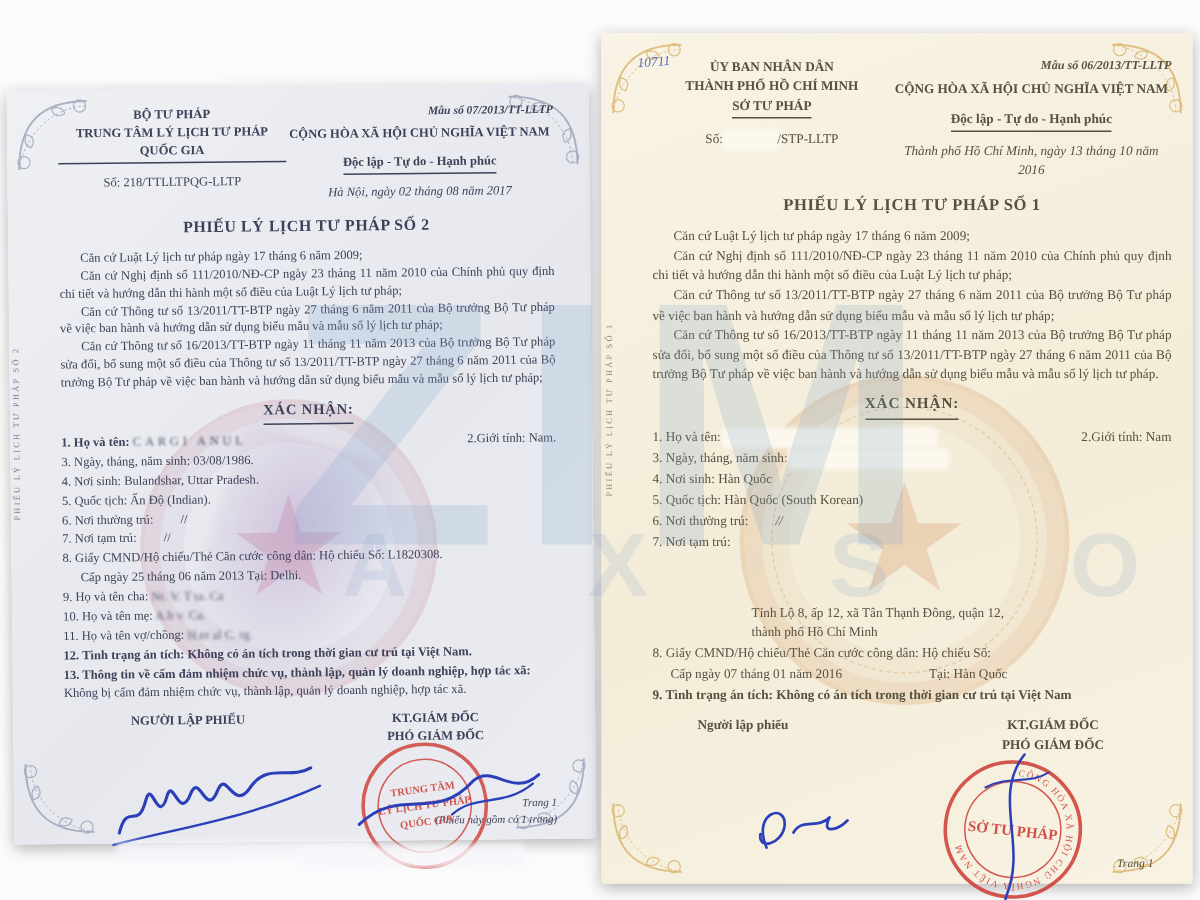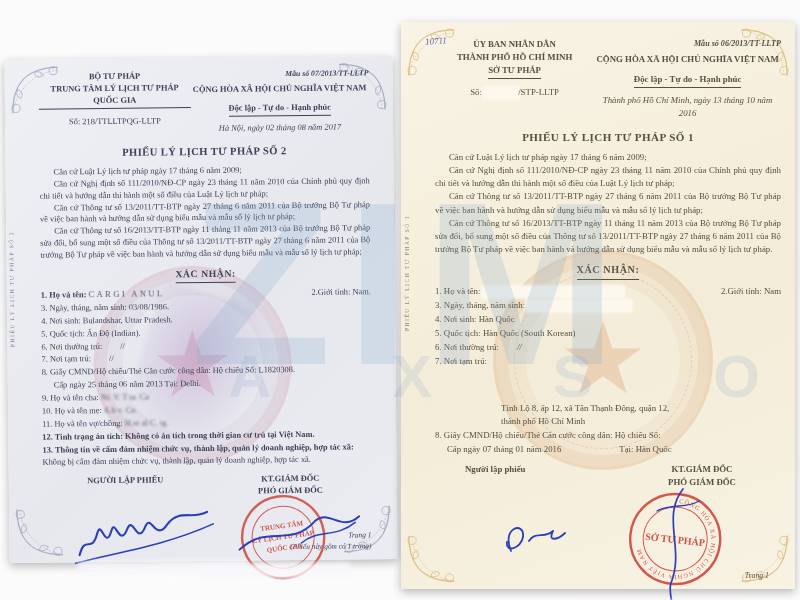--- a/index.html
+++ b/index.html
@@ -308,6 +308,7 @@
       <p class="fl"><span style="vertical-align:top;">7. Nơi tạm trú:</span><span class="val2"><span>Tỉnh Lộ 8, ấp 12, xã Tân Thạnh Đông, quận 12,</span><span>thành phố Hồ Chí Minh</span></span></p>
       <p class="fl">8. Giấy CMND/Hộ chiếu/Thẻ Căn cước công dân: Hộ chiếu Số:</p>
       <p class="fl indent2"><span>Cấp ngày 07 tháng 01 năm 2016</span><span class="gap60"></span><span>Tại: Hàn Quốc</span></p>
+      <p class="fl"><span class="b">9. Tình trạng án tích:</span> <span class="b">Không có án tích trong thời gian cư trú tại Việt Nam</span></p>
     </div>
 
     <div class="sig-row">

